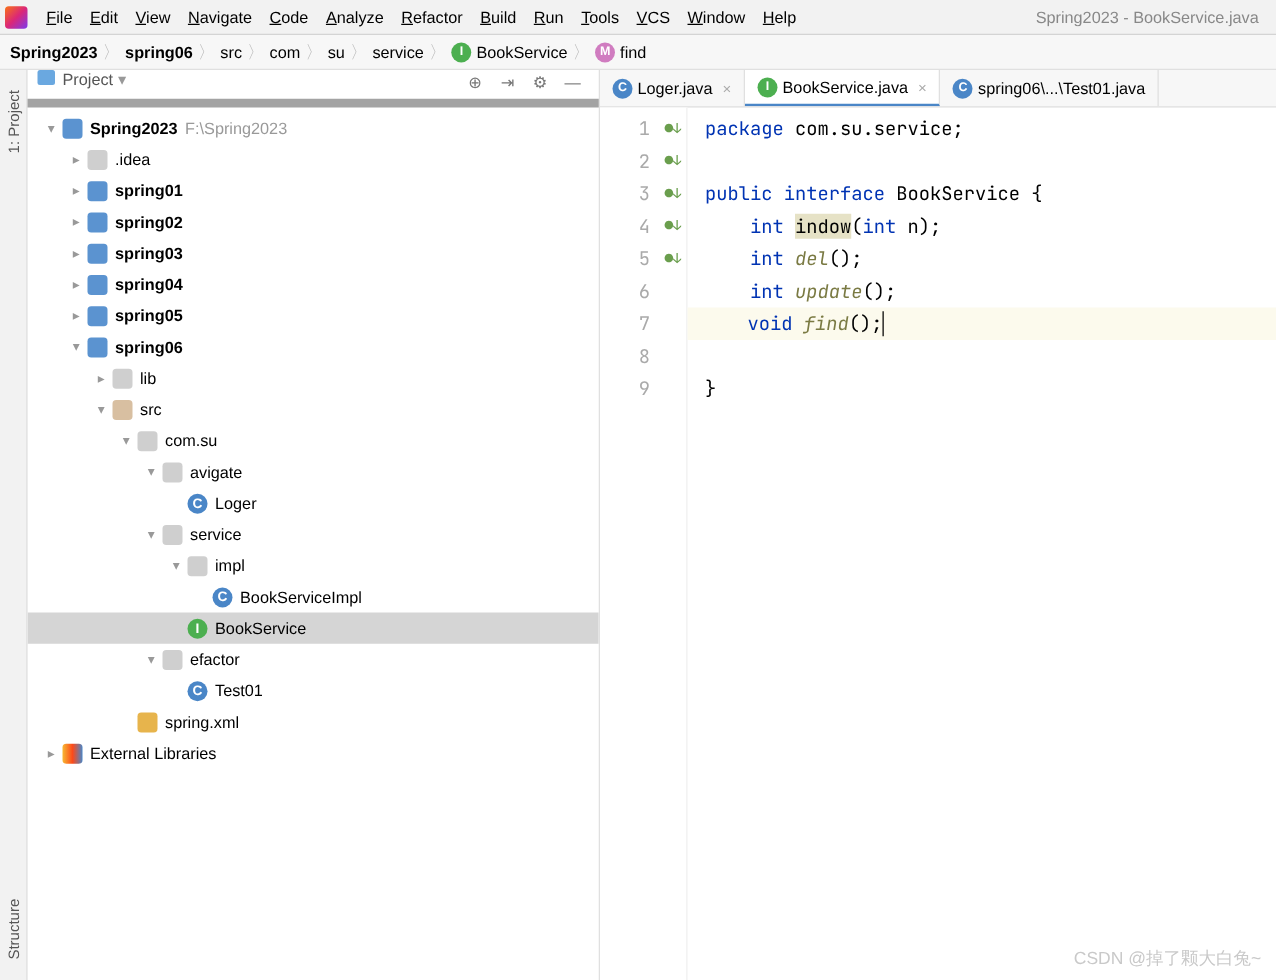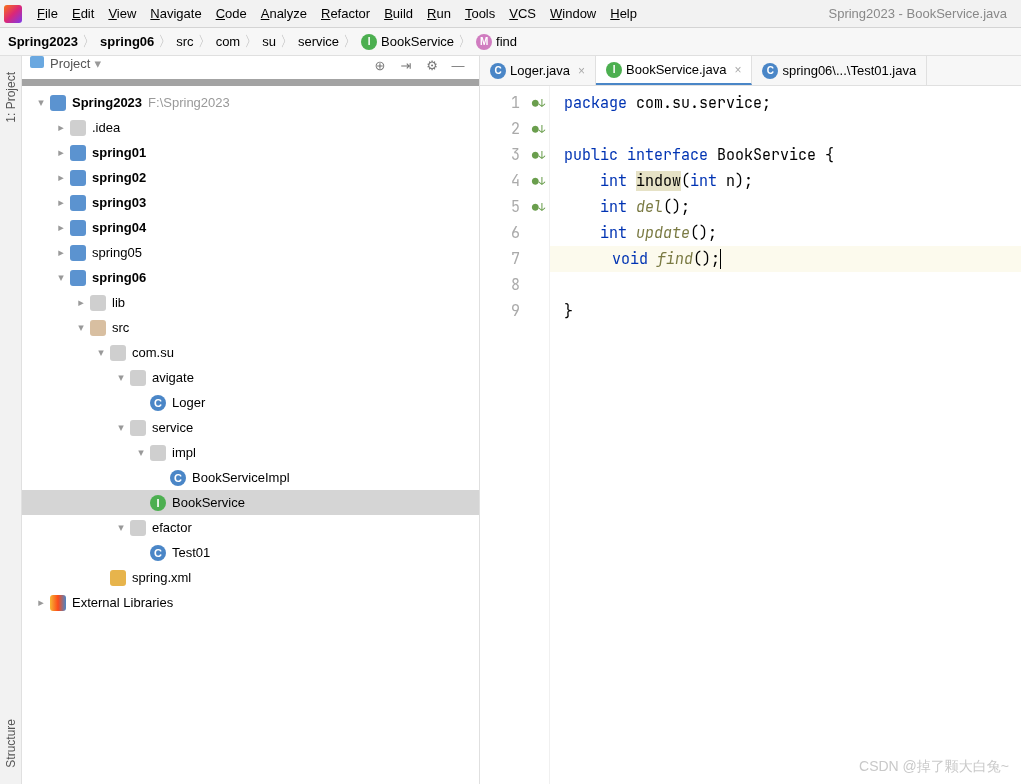--- a/index.html
+++ b/index.html
@@ -155,7 +155,7 @@
         <div class="tree-row" style="--ind: 32px;">
           <span class="tw">▸</span>
           <span class="ico module"></span>
-          <span style="font-weight: normal;">spring05</span>
+          <span style="font-weight: bold;">spring05</span>
         </div>
         <div class="tree-row" style="--ind: 32px;">
           <span class="tw">▾</span>

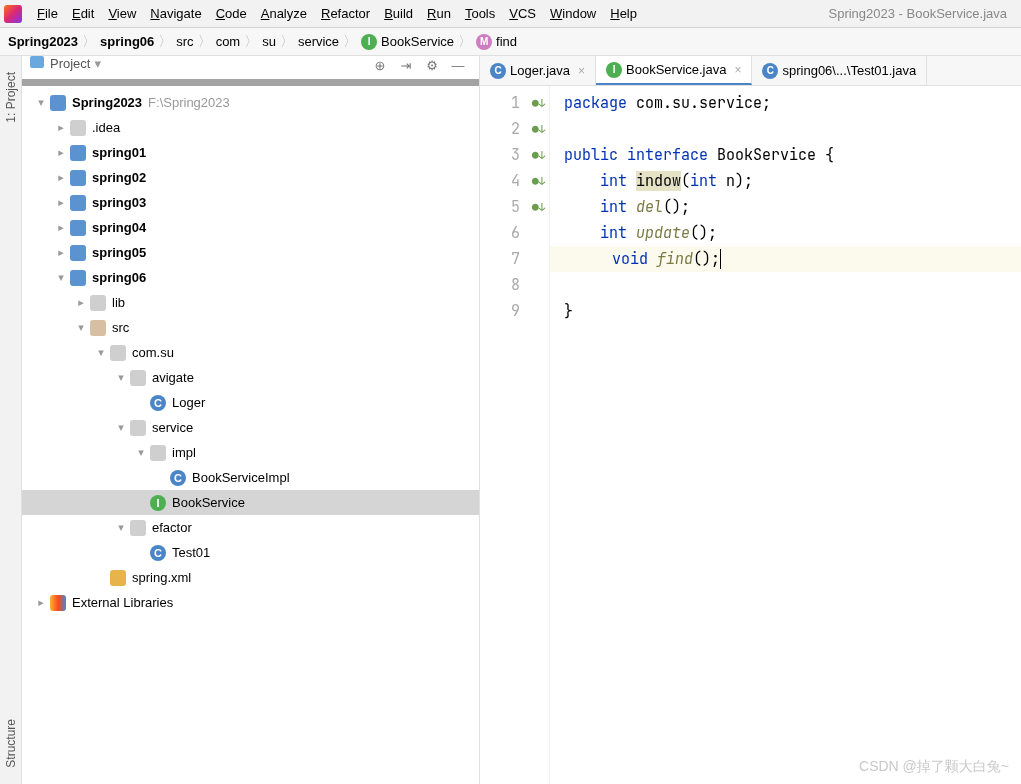--- a/index.html
+++ b/index.html
@@ -50,7 +50,7 @@
 .kw { color:#0033b3; }
 .fn { color:#7a7a43; font-style:italic; }
 .hl-save { background:#e6e2c6; }
-.line-cursor { background:#fcfaed; display:block; margin-left:-14px; padding-left:26px; }
+.line-cursor { background:#fcfaed; display:block; margin-left:-14px; padding-left:12px; }
 .cursor-bar { border-left:1px solid #000; }
 .watermark { position:absolute; right:12px; bottom:8px; color:#c9c9c9; font-size:14px; }
 .circle { width:16px;height:16px;border-radius:50%;display:inline-flex;align-items:center;justify-content:center;font-size:10px;font-weight:bold;color:#fff;margin-right:4px; }

